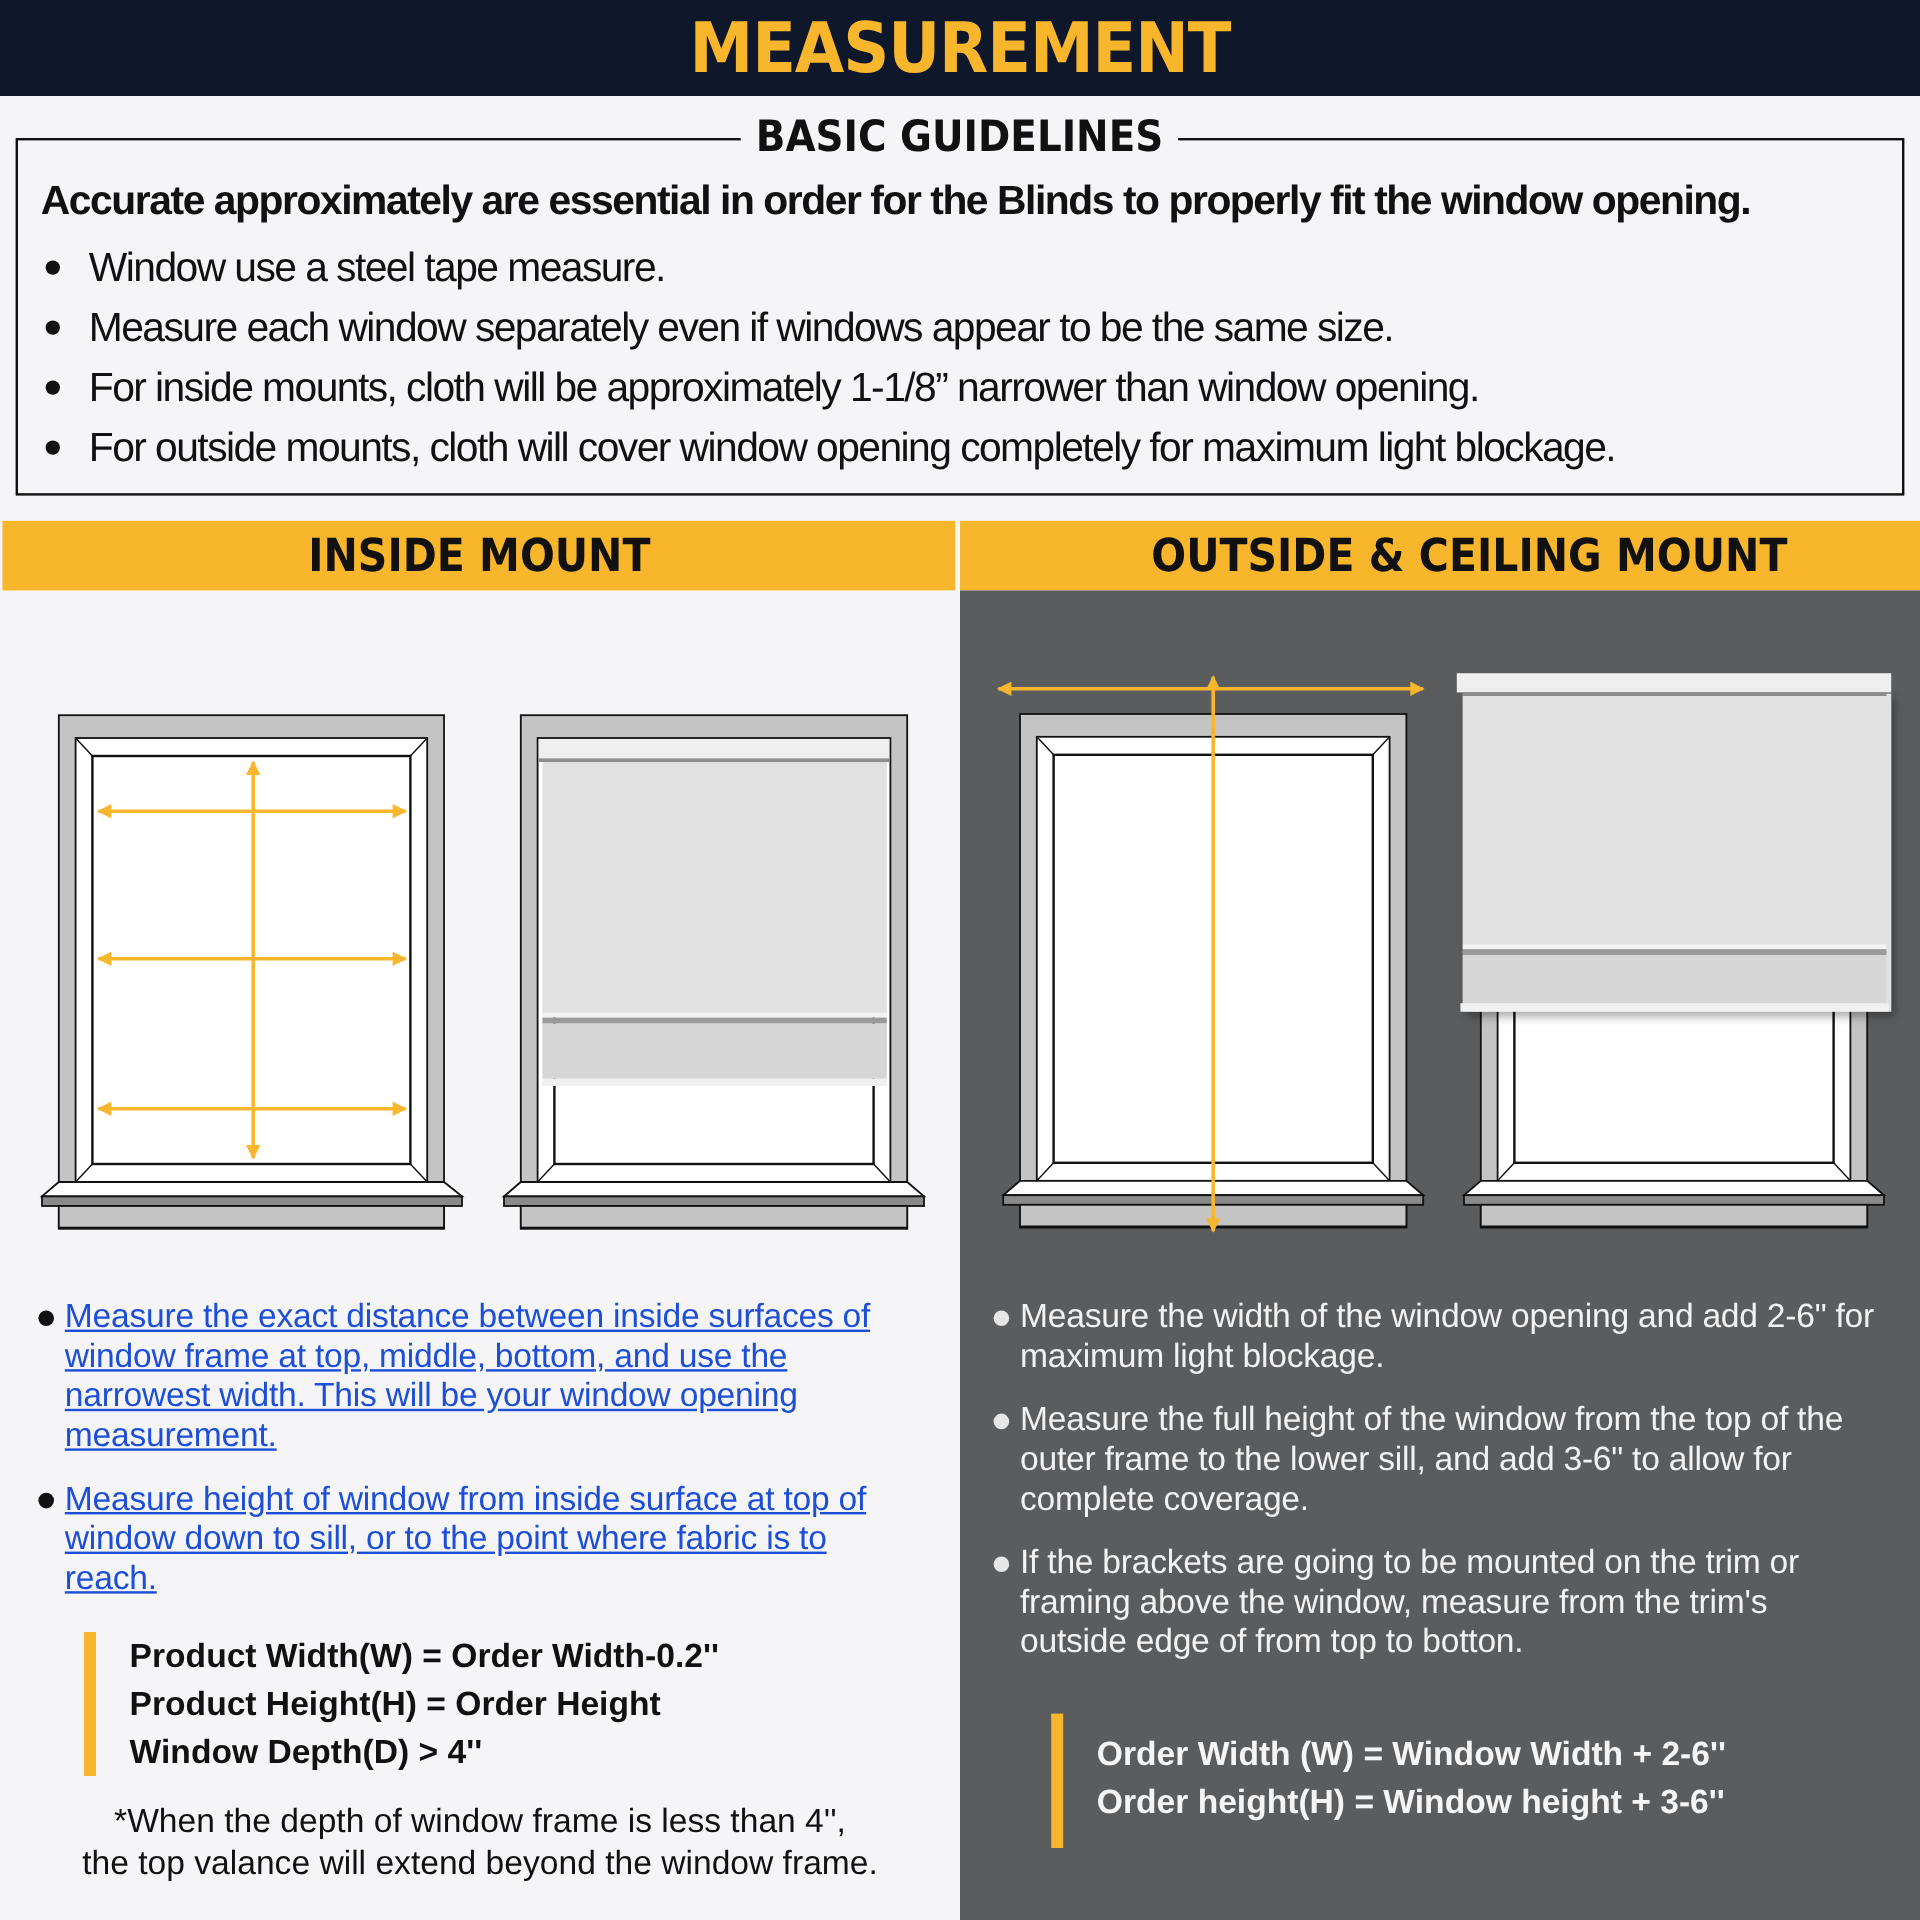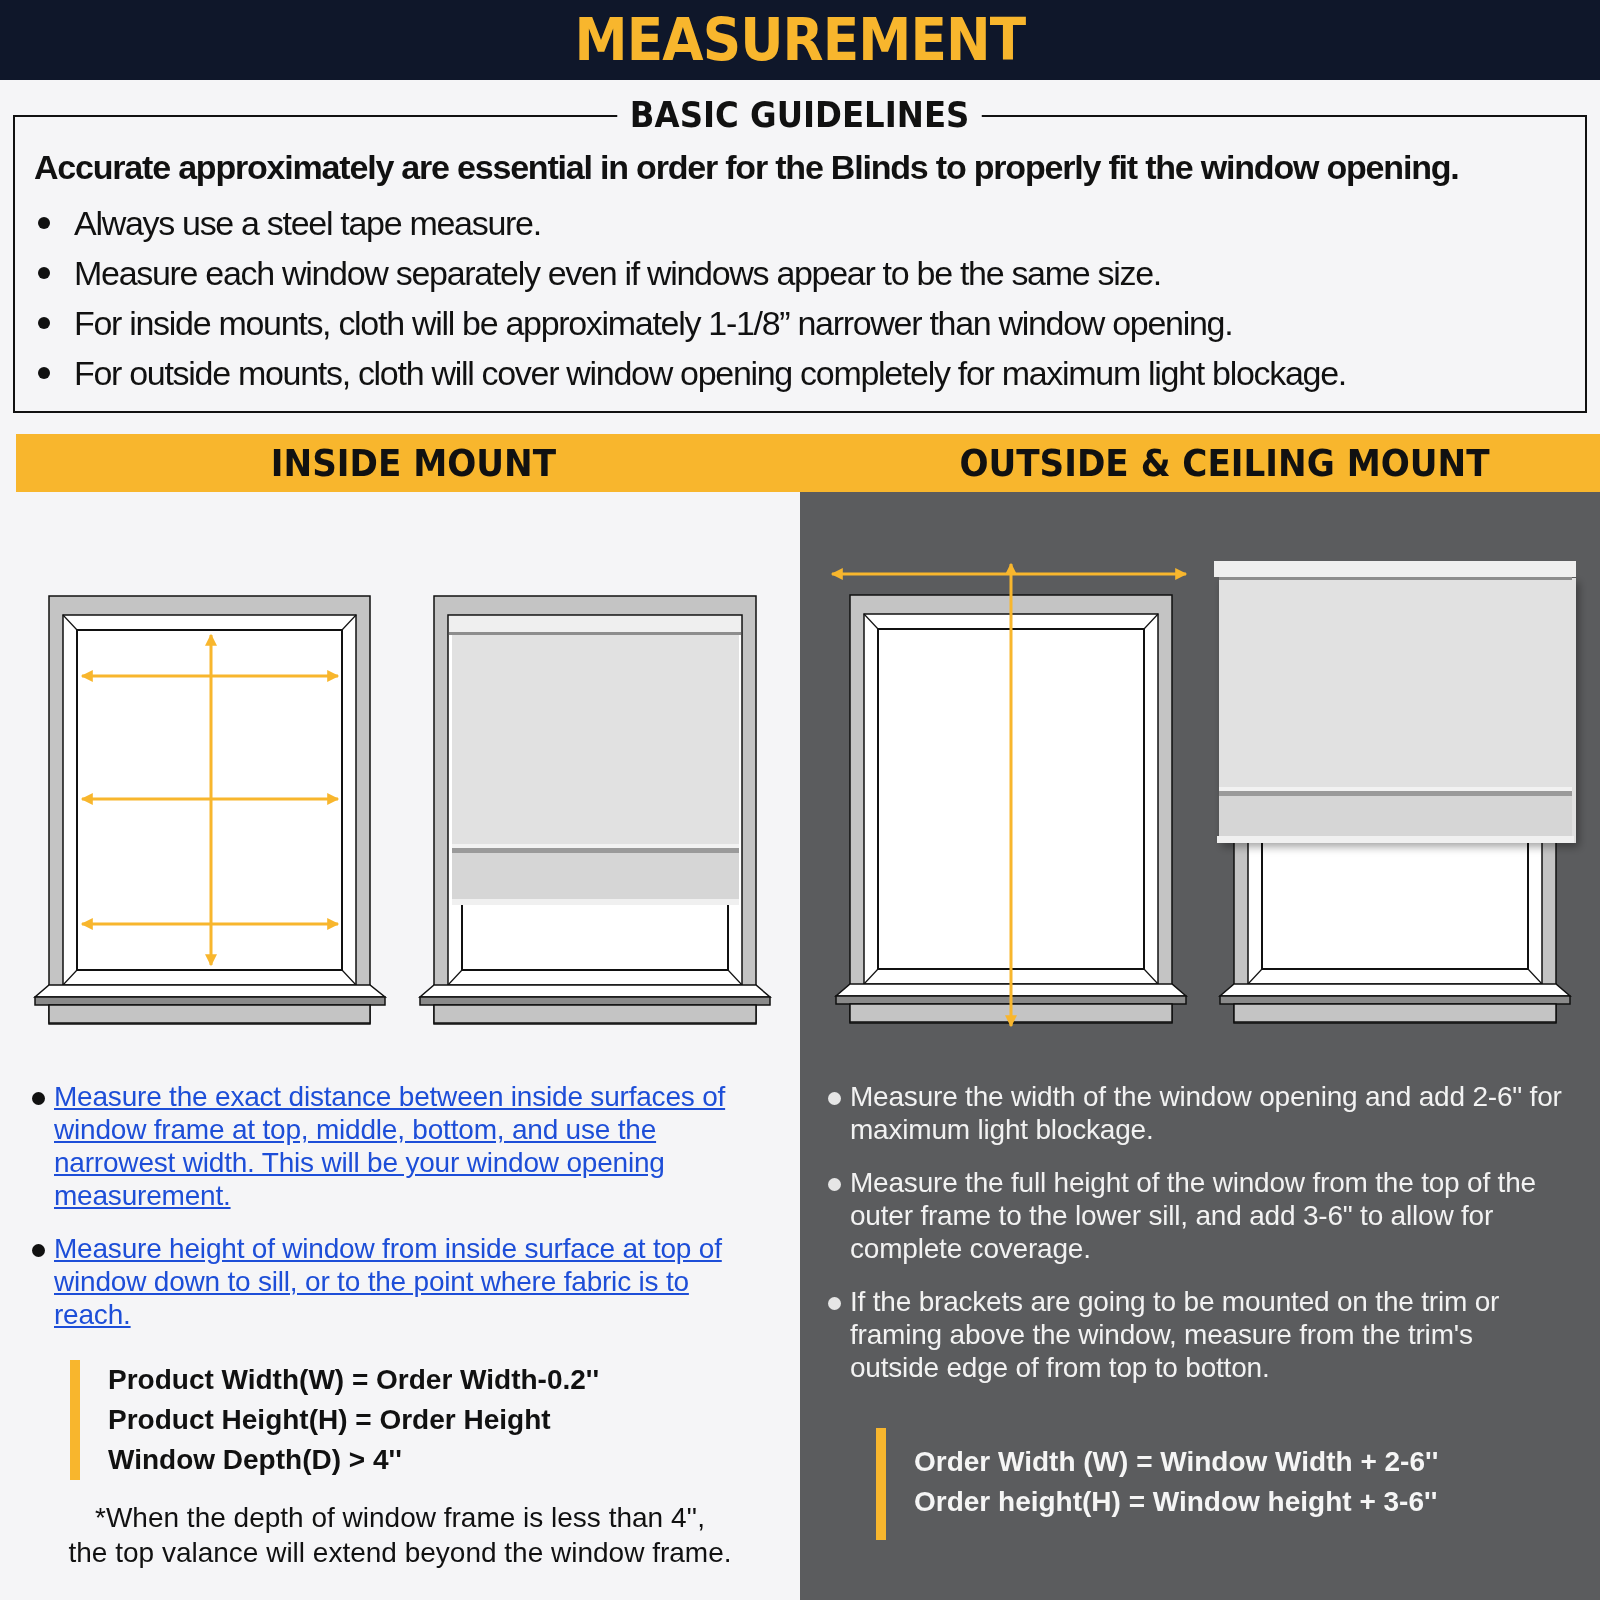--- a/index.html
+++ b/index.html
@@ -55,7 +55,7 @@
 <ul class="guidelines-list">
   <li>
       <span class="dot"></span>
-      <span>Always use a steel tape measure.</span>
+      <span>Window use a steel tape measure.</span>
     </li>
   <li>
       <span class="dot"></span>

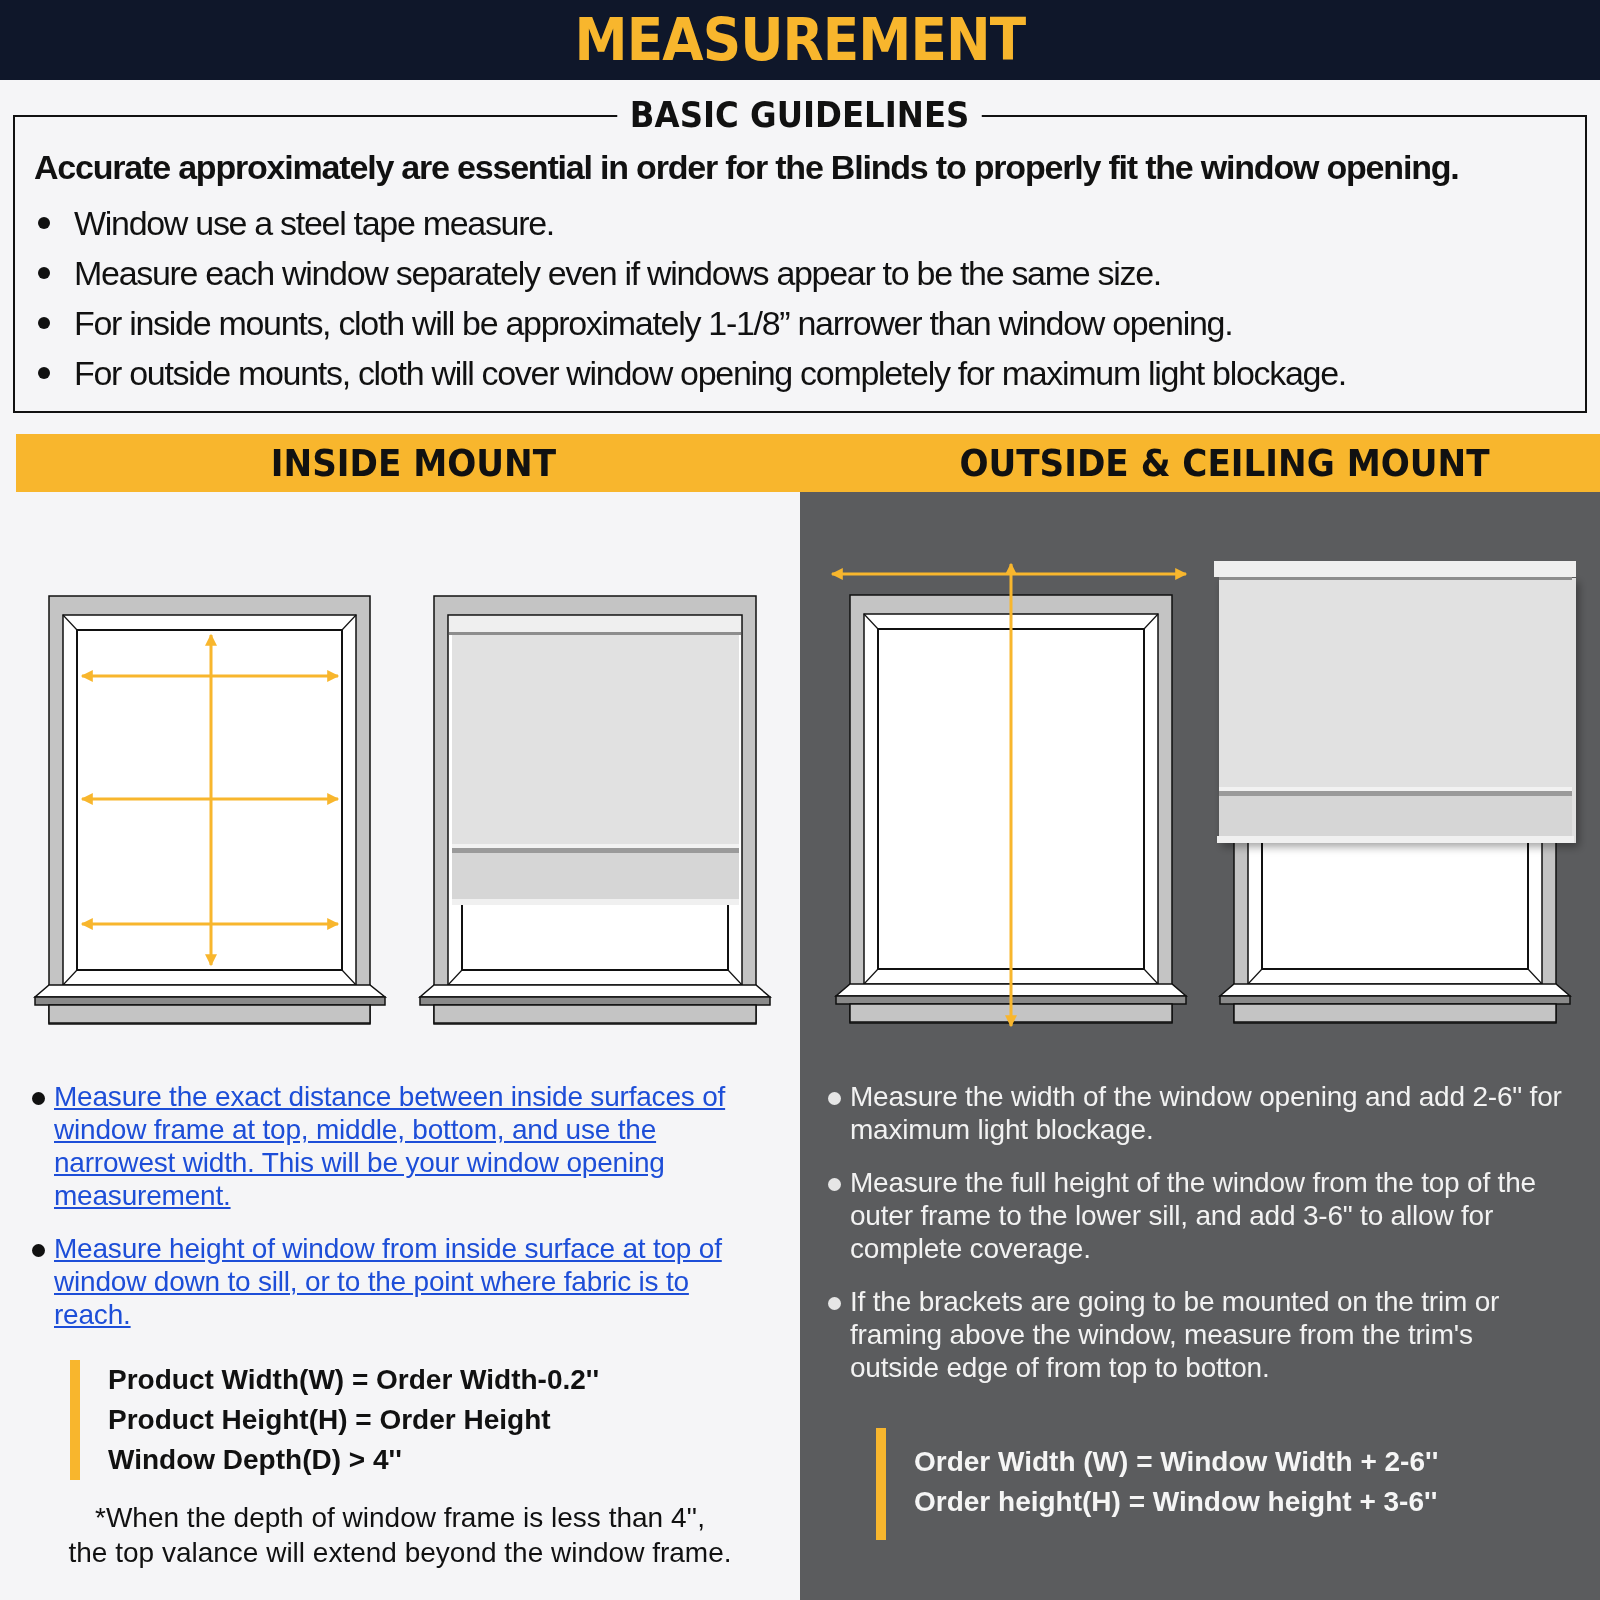--- a/index.html
+++ b/index.html
@@ -19,7 +19,7 @@
 
   .section-header { position: absolute; top: 434px; height: 58px; background: #f8b62d; display: flex; align-items: center; justify-content: center; }
   .section-header span { font-weight: bold; font-size: 38px; font-family: "DejaVu Sans", sans-serif; transform: scaleX(0.9); display: inline-block; }
-  .hdr-inside { left: 16px; width: 794px; }
+  .hdr-inside { left: 2px; width: 794px; }
   .hdr-outside { left: 800px; width: 800px; padding-left: 48px; }
 
   .dark-panel { position: absolute; left: 800px; top: 492px; width: 800px; height: 1108px; background: #5b5c5e; }

